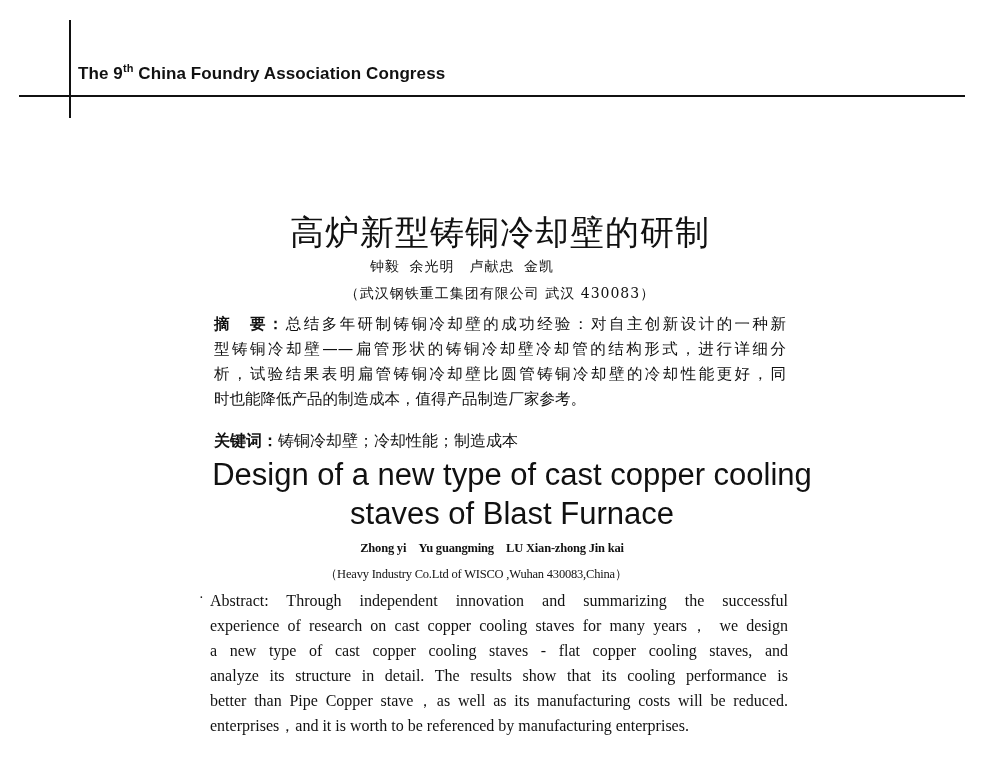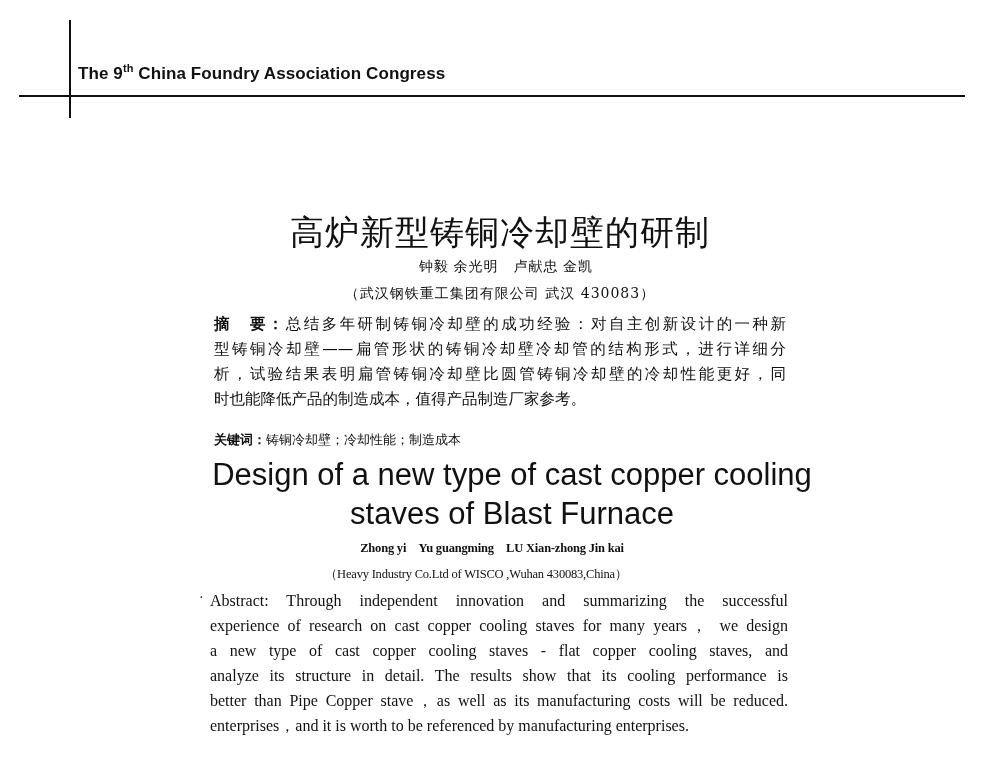--- a/index.html
+++ b/index.html
@@ -9,7 +9,7 @@
   .conf { position: absolute; left: 78px; top: 64px; font-family: "Liberation Sans", sans-serif; font-weight: bold; font-size: 17px; letter-spacing: 0.1px; }
   .conf sup { font-size: 11px; vertical-align: 7px; line-height: 0; }
   .zh-title { position: absolute; left: 0; width: 1000px; top: 210px; text-align: center; font-family: "DejaVu Sans", sans-serif; font-size: 34px; font-weight: normal; letter-spacing: 1px; }
-  .zh-authors { position: absolute; left: 0; width: 924px; top: 258px; text-align: center; font-family: Liberation Serif, serif; font-size: 14px; letter-spacing: 1px; padding-left: 44px; }
+  .zh-authors { position: absolute; left: 0; width: 924px; top: 258px; text-align: center; font-family: Liberation Mono, monospace; font-size: 14px; letter-spacing: 1px; }
   .zh-affil { position: absolute; left: 0; width: 1000px; top: 285px; text-align: center; font-family: "DejaVu Serif", serif; font-size: 14px; letter-spacing: 1px; }
   .zh-abstract { position: absolute; left: 214px; width: 572px; top: 312px; font-family: "DejaVu Sans", sans-serif; font-size: 15.5px; line-height: 25px; text-align: justify; }
   .zh-abstract .line { display: block; white-space: nowrap; text-align-last: justify; }

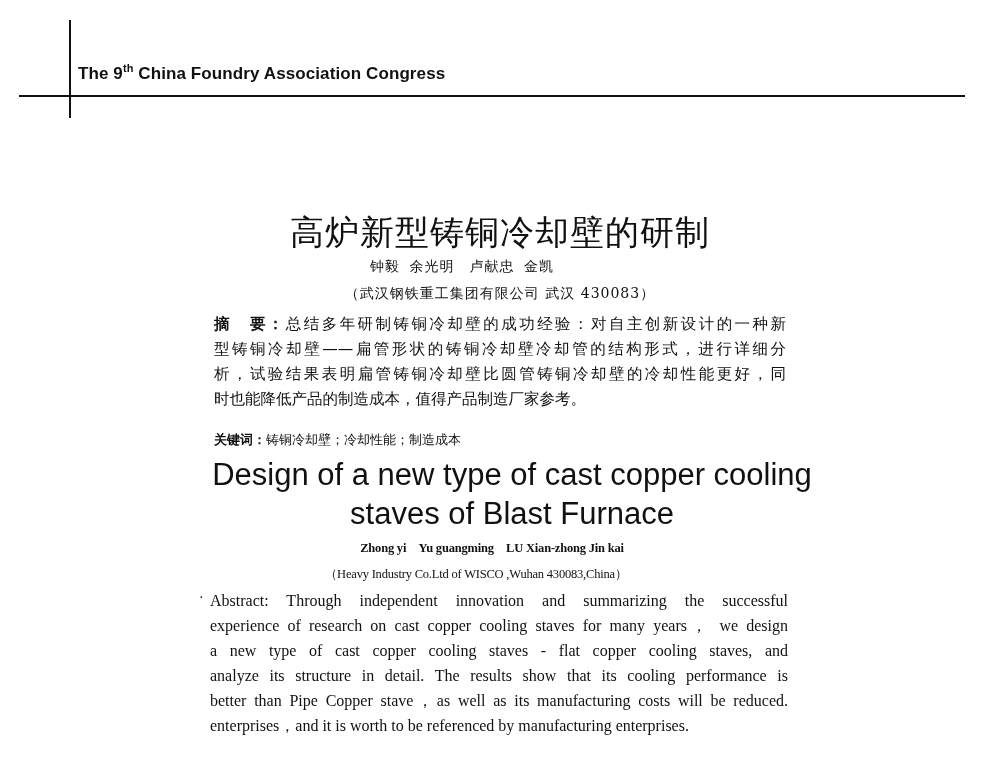--- a/index.html
+++ b/index.html
@@ -15,7 +15,7 @@
   .zh-abstract .line { display: block; white-space: nowrap; text-align-last: justify; }
   .zh-abstract .line.last { text-align-last: left; }
   .zh-abstract b { font-weight: bold; }
-  .zh-keywords { position: absolute; left: 214px; top: 431px; font-family: "DejaVu Sans", sans-serif; font-size: 13px; }
+  .zh-keywords { position: absolute; left: 214px; top: 431px; font-family: "DejaVu Sans", sans-serif; font-size: 16px; }
   .en-title { position: absolute; left: 12px; width: 1000px; top: 455px; text-align: center; font-family: Liberation Sans, sans-serif; font-size: 31px; line-height: 39px; }
   .en-authors { position: absolute; left: 0; width: 984px; top: 540px; text-align: center; font-family: "Liberation Serif", serif; font-size: 12.5px; font-weight: bold; letter-spacing: -0.2px; }
   .en-affil { position: absolute; left: 0; width: 952px; top: 566px; text-align: center; font-family: "Liberation Serif", serif; font-size: 12.5px; letter-spacing: -0.2px; }

